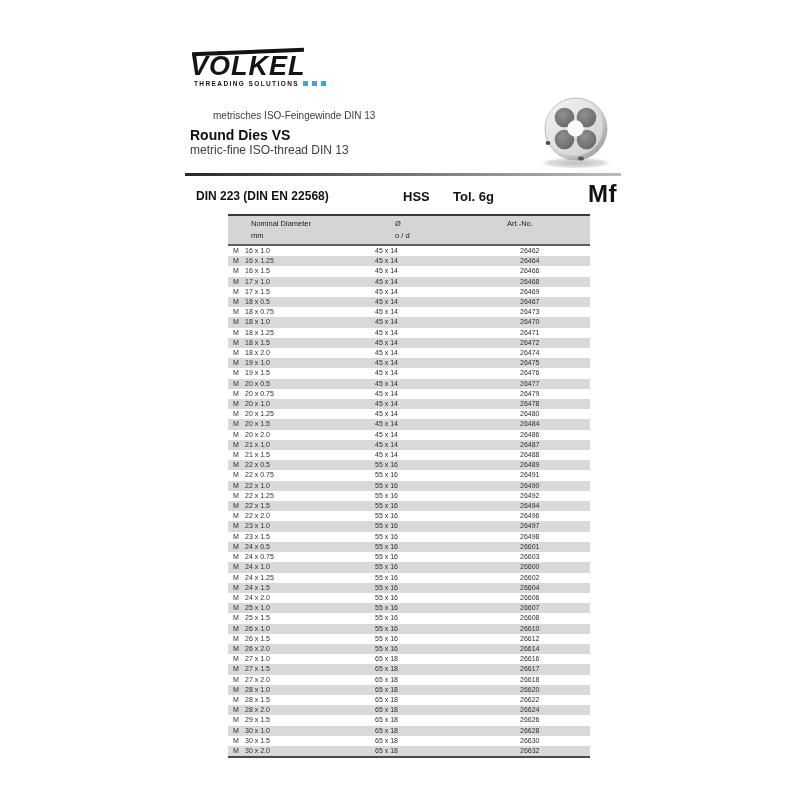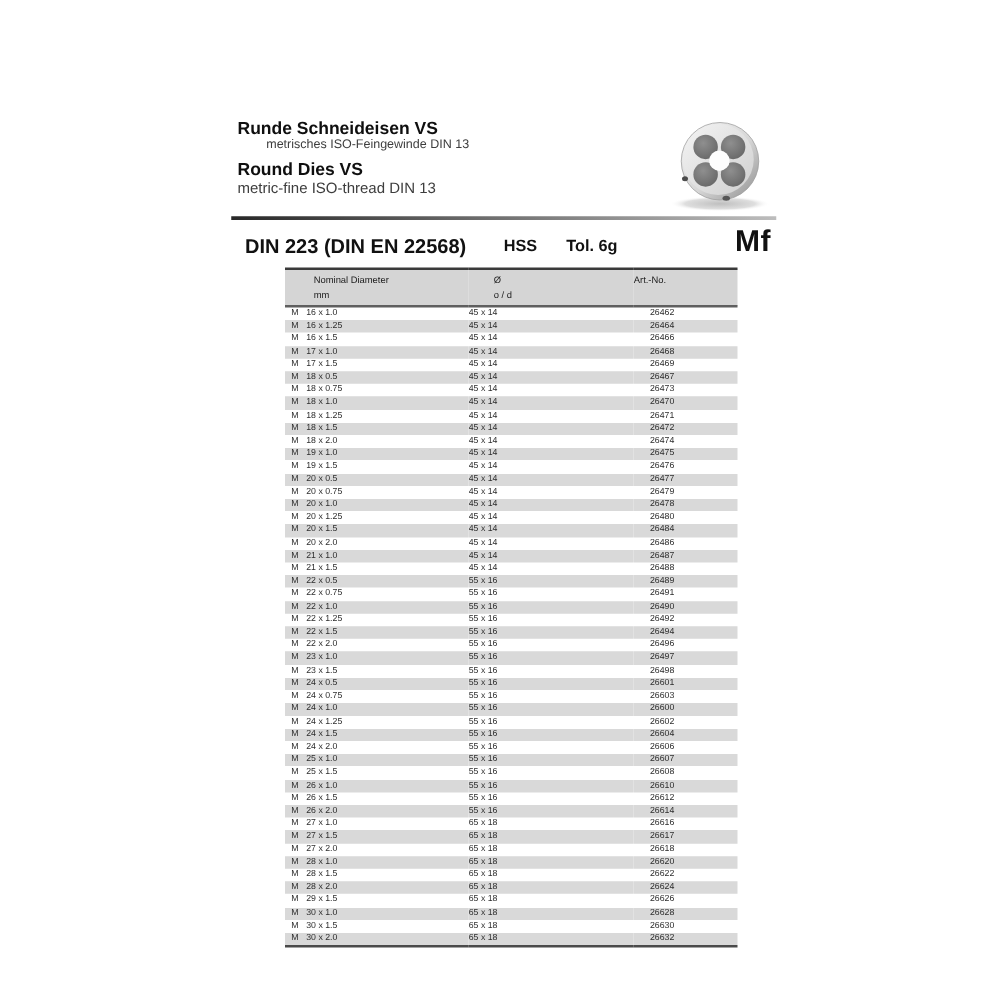--- a/index.html
+++ b/index.html
@@ -75,6 +75,16 @@
 
 <div class="page">
 
+  <div class="brand">
+    <div class="logo-bar"></div>
+    <div class="logo-text">VÖLKEL</div>
+    <div class="logo-sub">
+      <span class="logo-tagline">THREADING SOLUTIONS</span>
+      <span class="sq" style="background: rgb(58, 166, 220);"></span>
+      <span class="sq" style="background: rgb(58, 166, 220);"></span>
+      <span class="sq" style="background: rgb(58, 166, 220);"></span>
+    </div>
+  </div>
 
   <div class="t title-de">Runde Schneideisen VS</div>
   <div class="t sub-de">metrisches ISO-Feingewinde DIN 13</div>

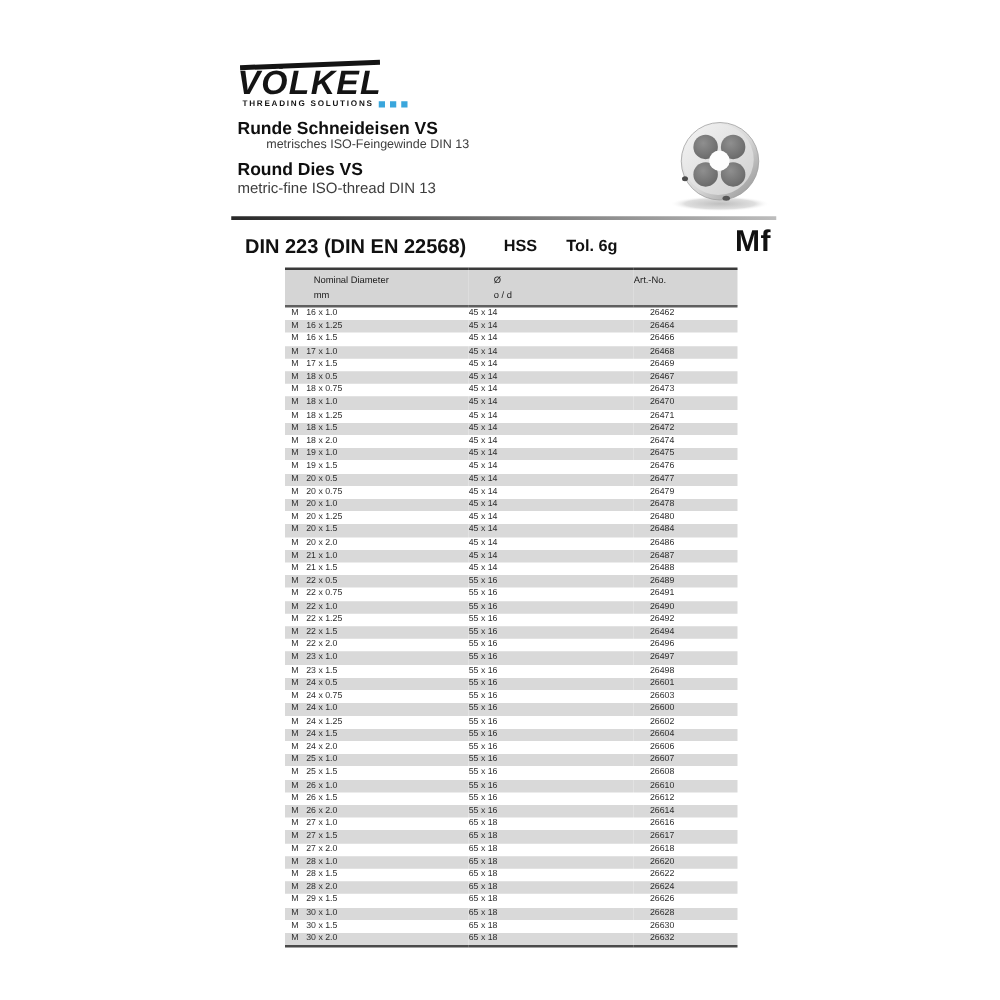--- a/index.html
+++ b/index.html
@@ -86,7 +86,6 @@
     </div>
   </div>
 
-  <div class="t title-de">Runde Schneideisen VS</div>
   <div class="t sub-de">metrisches ISO-Feingewinde DIN 13</div>
   <div class="t title-en">Round Dies VS</div>
   <div class="t sub-en">metric-fine ISO-thread DIN 13</div>

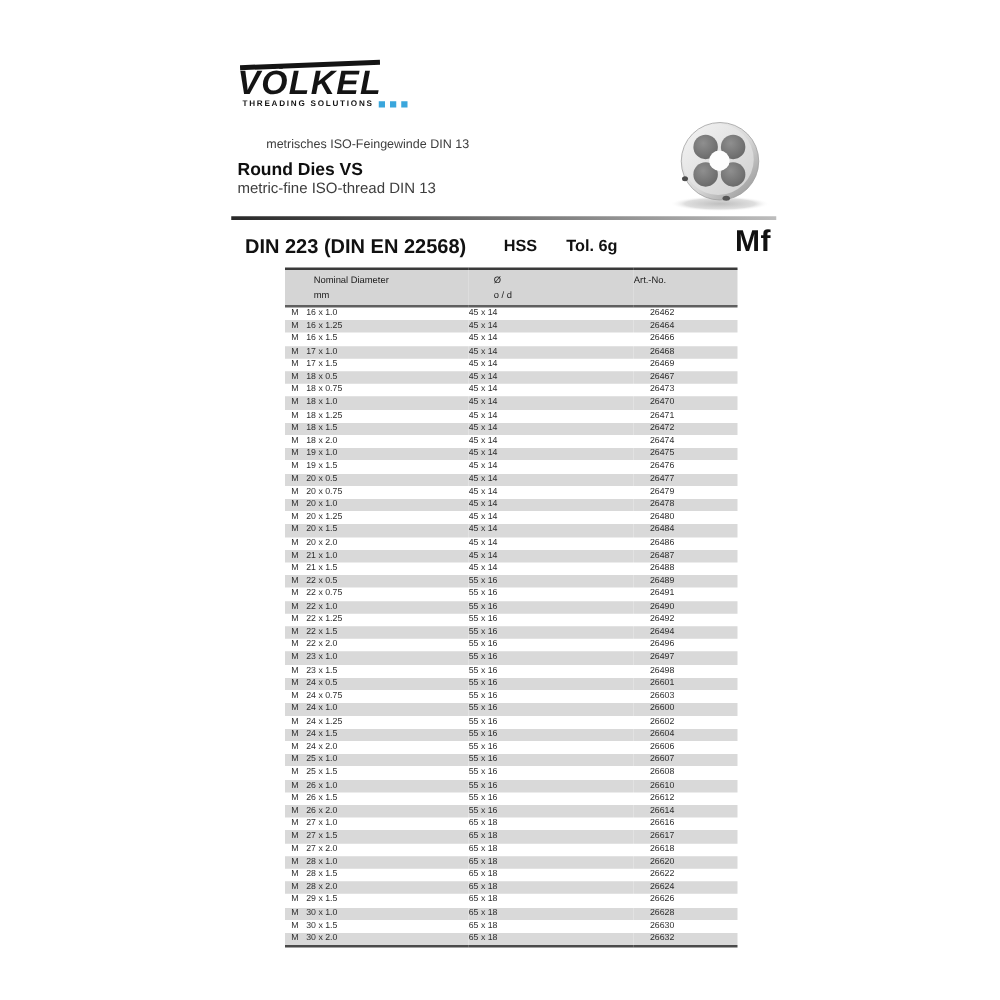--- a/index.html
+++ b/index.html
@@ -37,7 +37,7 @@
 
   
   .spec { position:absolute; white-space:nowrap; font-weight:bold; color:#111; }
-  .spec-standard  { left:196px; top:189px; font-size:16px; }
+  .spec-standard  { left:196px; top:189px; font-size:12px; }
   .spec-material  { left:403px; top:189px; font-size:13px; }
   .spec-tolerance { left:453px; top:189px; font-size:13px; }
   .thread-type    { left:588px; top:180px; font-size:24px; letter-spacing:0.5px; }

